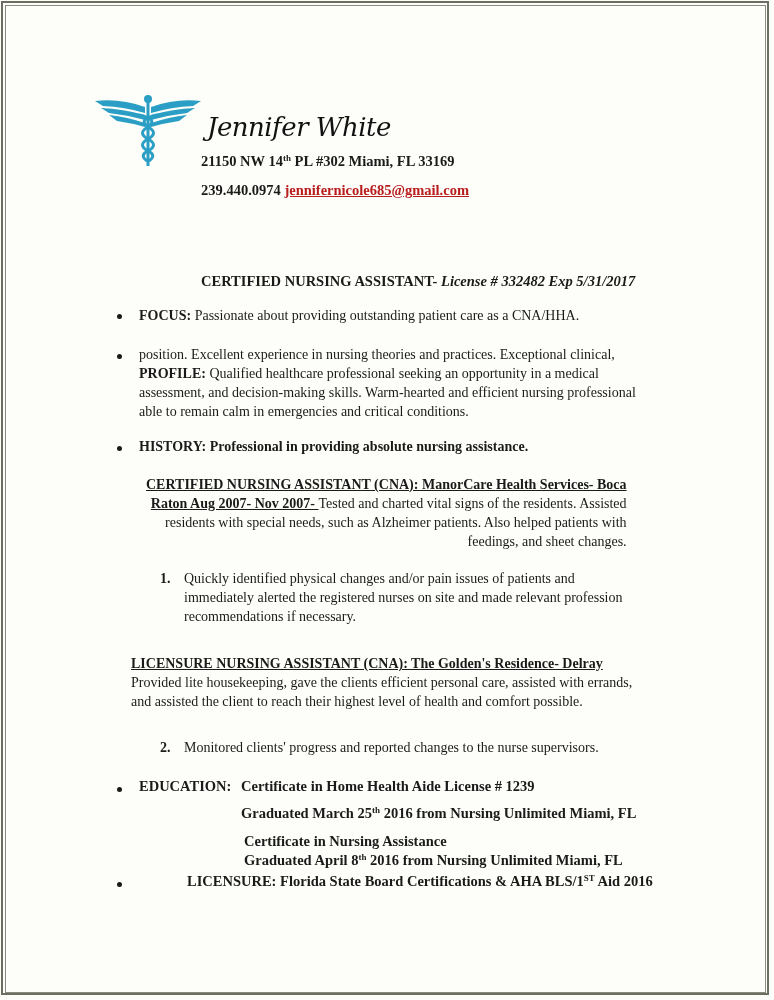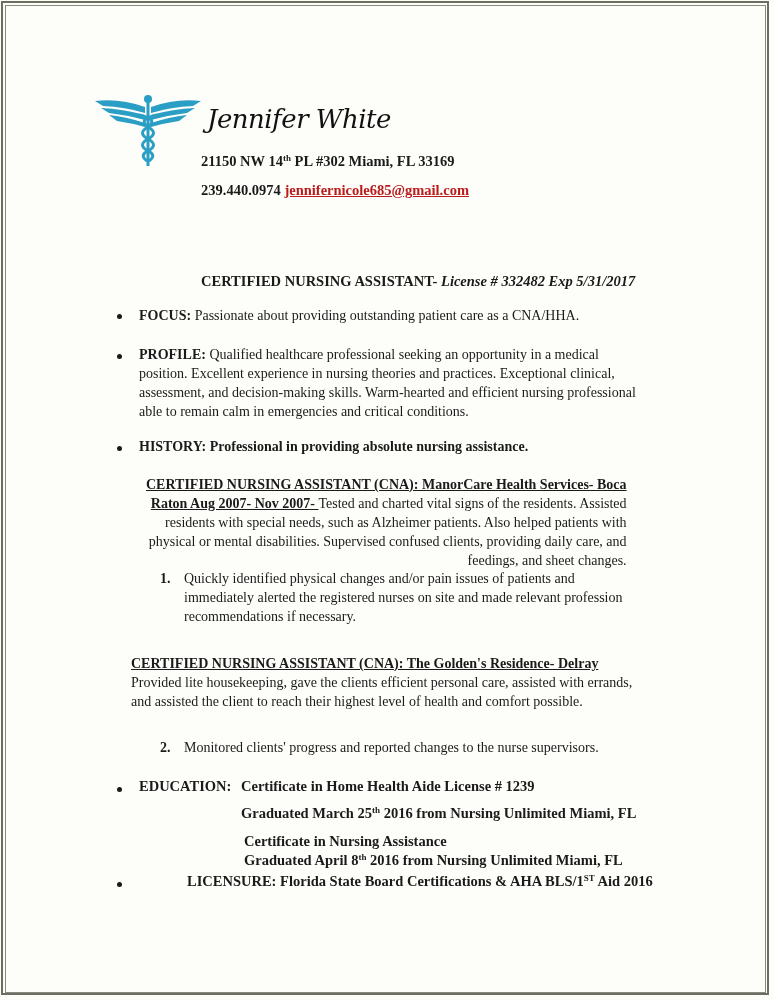--- a/index.html
+++ b/index.html
@@ -18,7 +18,7 @@
   .abs { position: absolute; white-space: nowrap; }
   .logo { position: absolute; left: 95px; top: 93px; width: 106px; height: 75px; }
   .name {
-    left: 207px; top: 104px; font-size: 26px; font-style: italic; font-weight: normal;
+    left: 207px; top: 112px; font-size: 26px; font-style: italic; font-weight: normal;
     font-family: "DejaVu Serif", "Liberation Serif", serif; letter-spacing: -0.5px; color: #111;
   }
   .contact { font-weight: bold; font-size: 14.5px; }

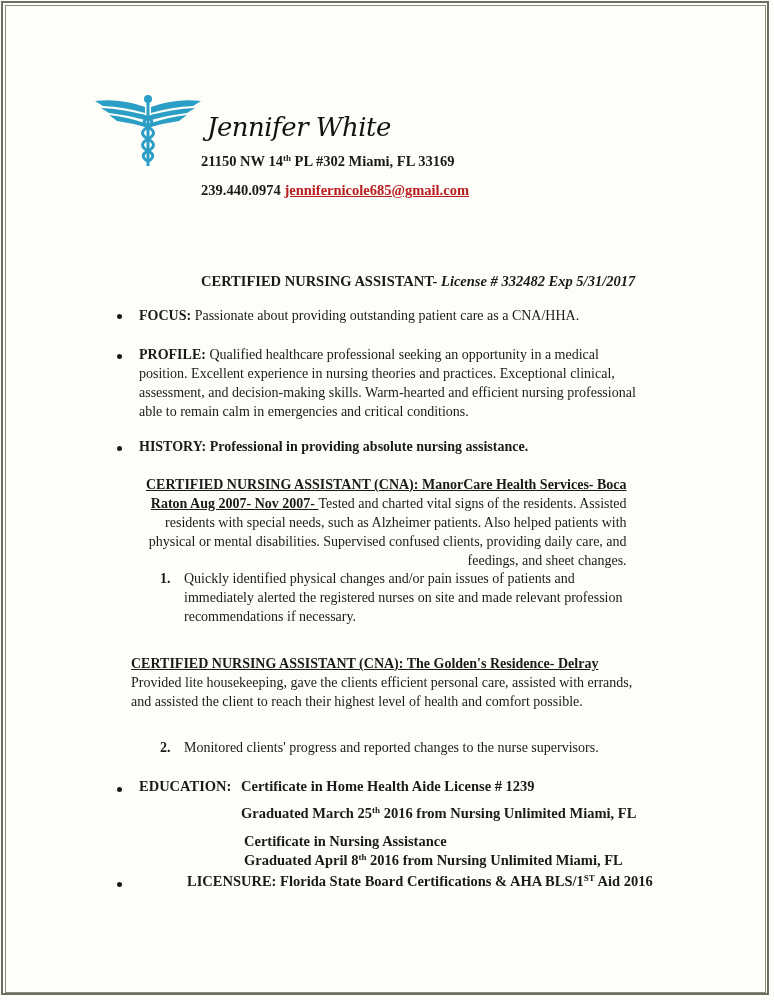--- a/index.html
+++ b/index.html
@@ -71,8 +71,8 @@
 
 <div class="dot" style="left:117px; top:354px;"></div>
 <div class="para" style="left:139px; top:345px;">
+  <div>position.  Excellent  experience  in nursing  theories  and practices.  Exceptional clinical,</div>
   <div><b>PROFILE:</b><span> Qualified  healthcare  professional  seeking  an opportunity  in a medical</span></div>
-  <div>position.  Excellent  experience  in nursing  theories  and practices.  Exceptional clinical,</div>
   <div>assessment,  and decision-making  skills.  Warm-hearted  and efficient  nursing  professional</div>
   <div>able to remain  calm in emergencies  and critical  conditions.</div>
 </div>

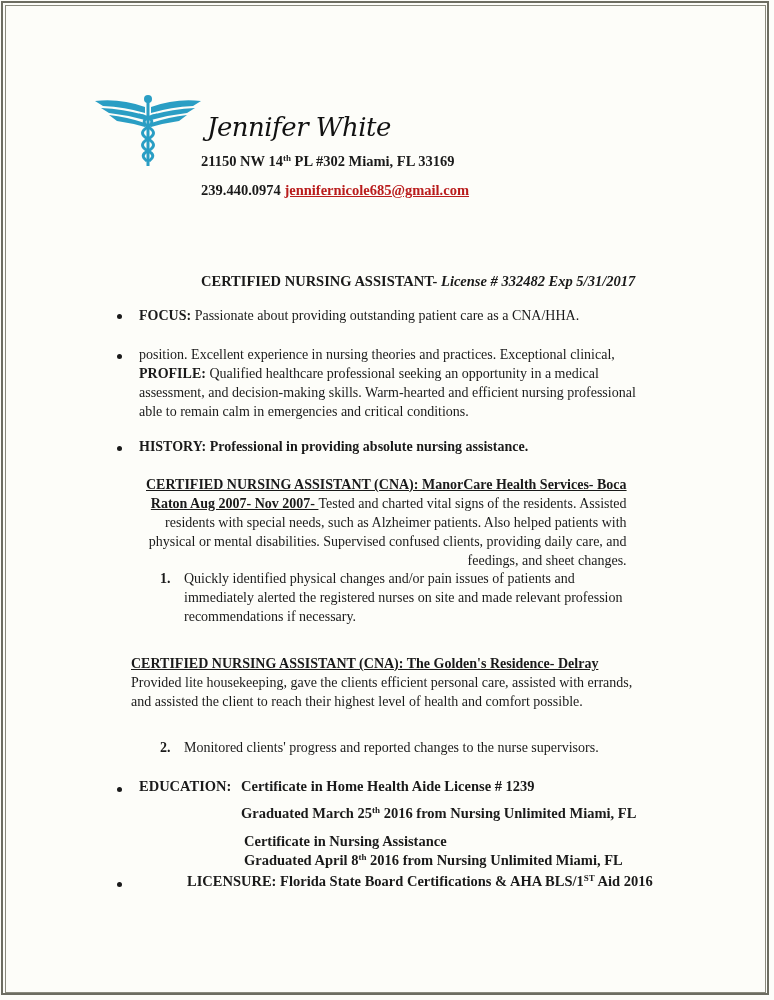--- a/index.html
+++ b/index.html
@@ -84,7 +84,6 @@
   <div><b class="u">CERTIFIED  NURSING ASSISTANT (CNA):  ManorCare Health Services- Boca</b></div>
   <div><b class="u">Raton Aug 2007- Nov 2007- </b><span> Tested and charted vital  signs  of the residents.  Assisted</span></div>
   <div>residents  with special needs, such as Alzheimer  patients.  Also helped patients  with</div>
-  <div>physical  or mental  disabilities.  Supervised  confused clients,  providing  daily care, and</div>
   <div>feedings,  and sheet changes.</div>
 </div>
 <div class="para" style="left:160px; top:569px;">

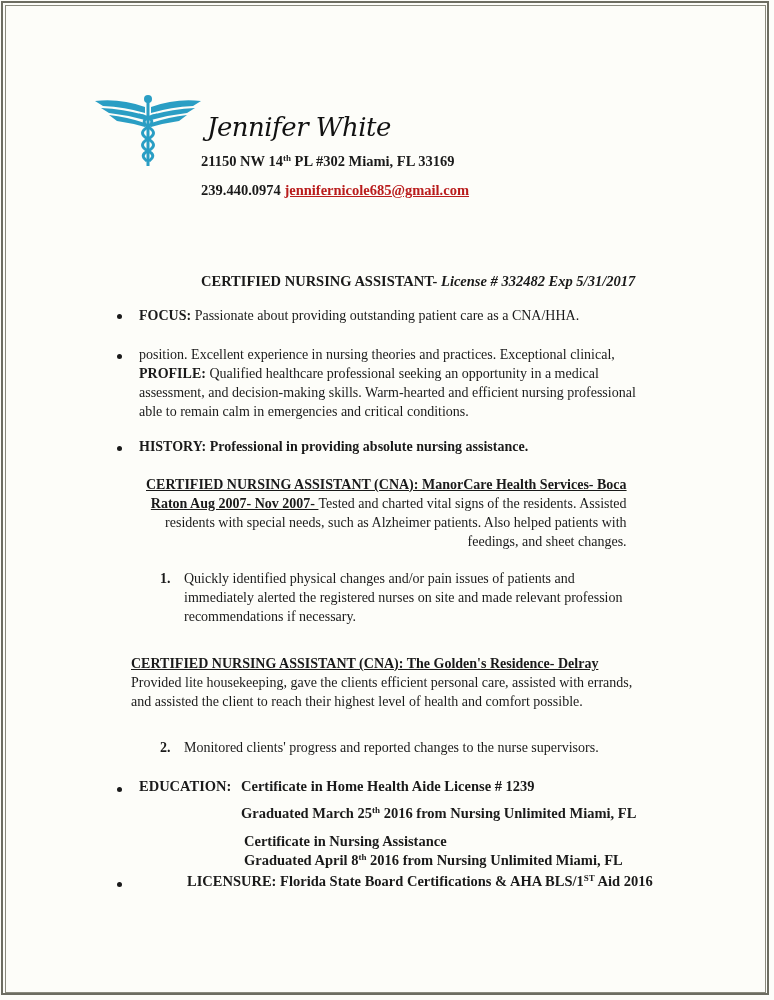--- a/index.html
+++ b/index.html
@@ -96,7 +96,7 @@
 </div>
 
 <div class="para" style="left:131px; top:654px;">
-  <div><b class="u">CERTIFIED  NURSING ASSISTANT (CNA): The Golden's Residence- Delray</b></div>
+  <div><b class="u">LICENSURE  NURSING ASSISTANT (CNA): The Golden's Residence- Delray</b></div>
   <div>Provided  lite housekeeping,  gave the clients  efficient  personal care, assisted  with errands,</div>
   <div>and assisted  the client  to reach their highest  level of health  and comfort  possible.</div>
 </div>

